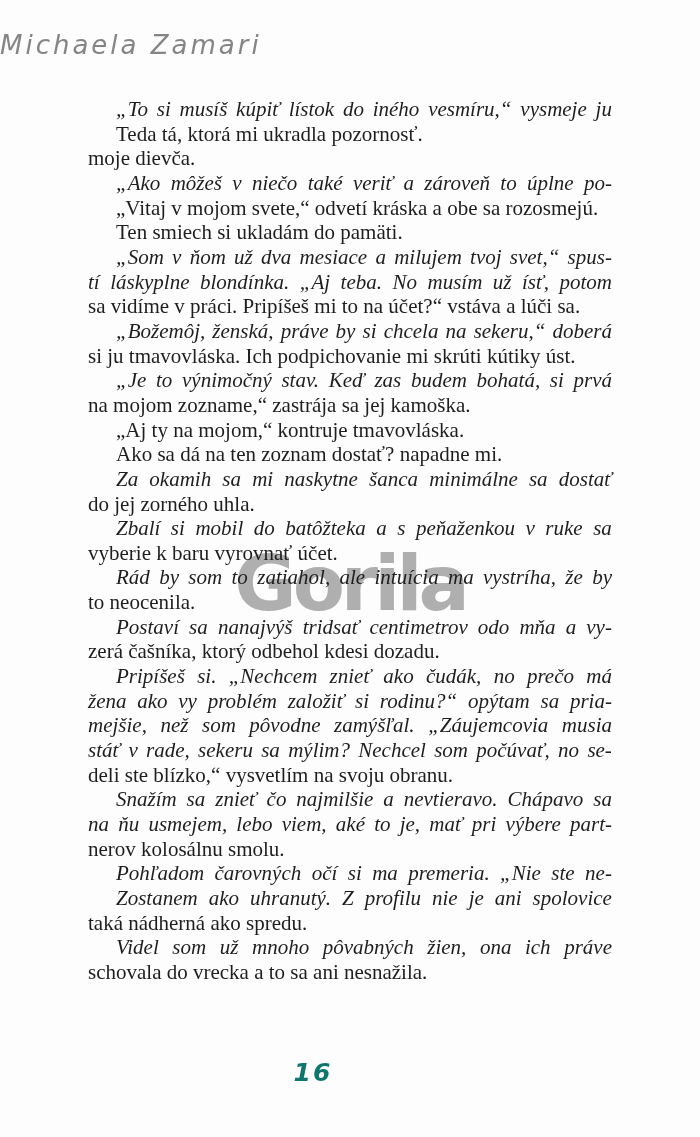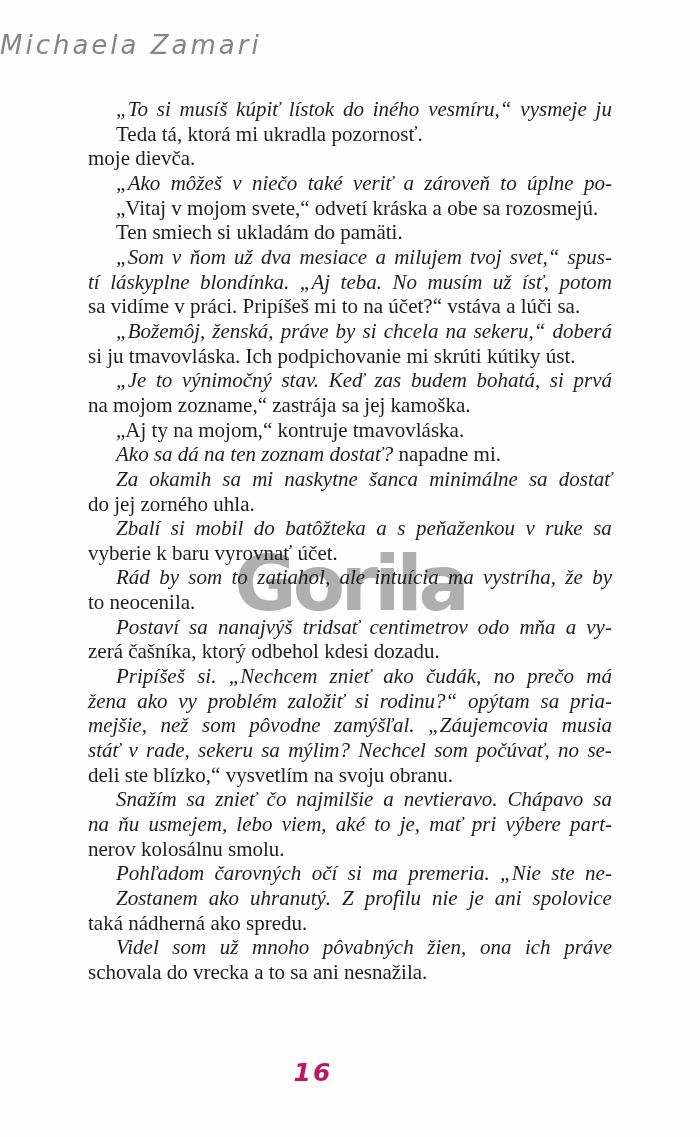--- a/index.html
+++ b/index.html
@@ -65,7 +65,6 @@
     padding-left: 28px;
   }
   .line span.it {
-    font-style: italic;
     text-align: right;
   }
   .page-number {

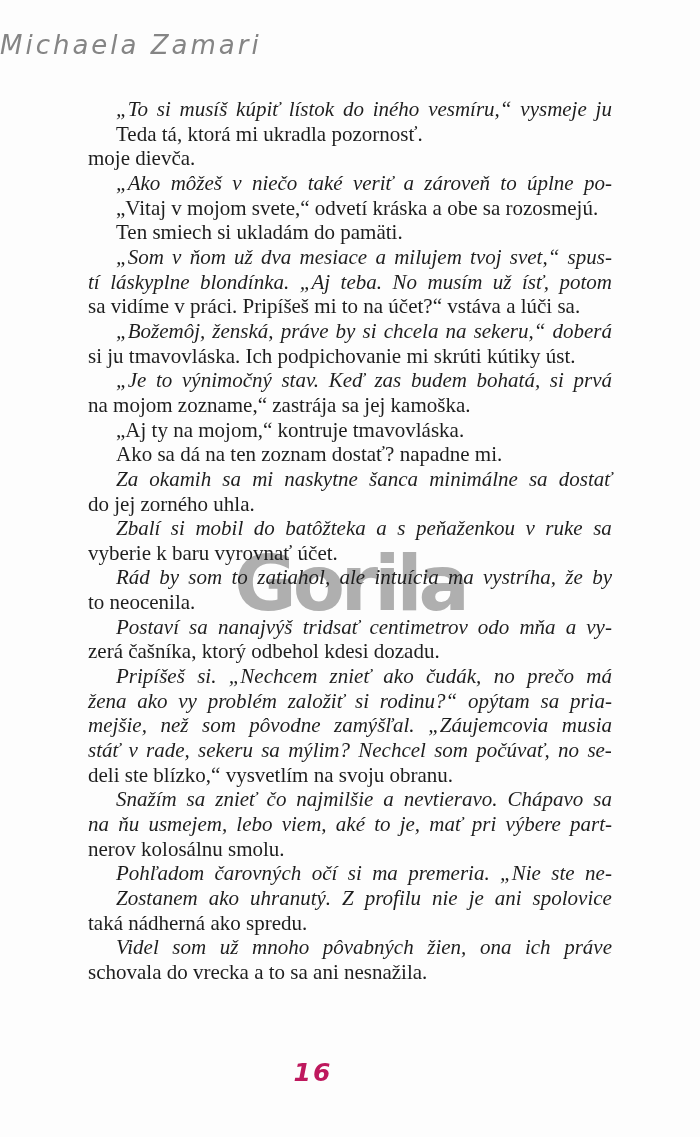--- a/index.html
+++ b/index.html
@@ -78,7 +78,7 @@
     font-style: italic;
     font-size: 25px;
     letter-spacing: 2px;
-    color: #be185d;
+    color: #0f766e;
     z-index: 2;
   }
 </style>

